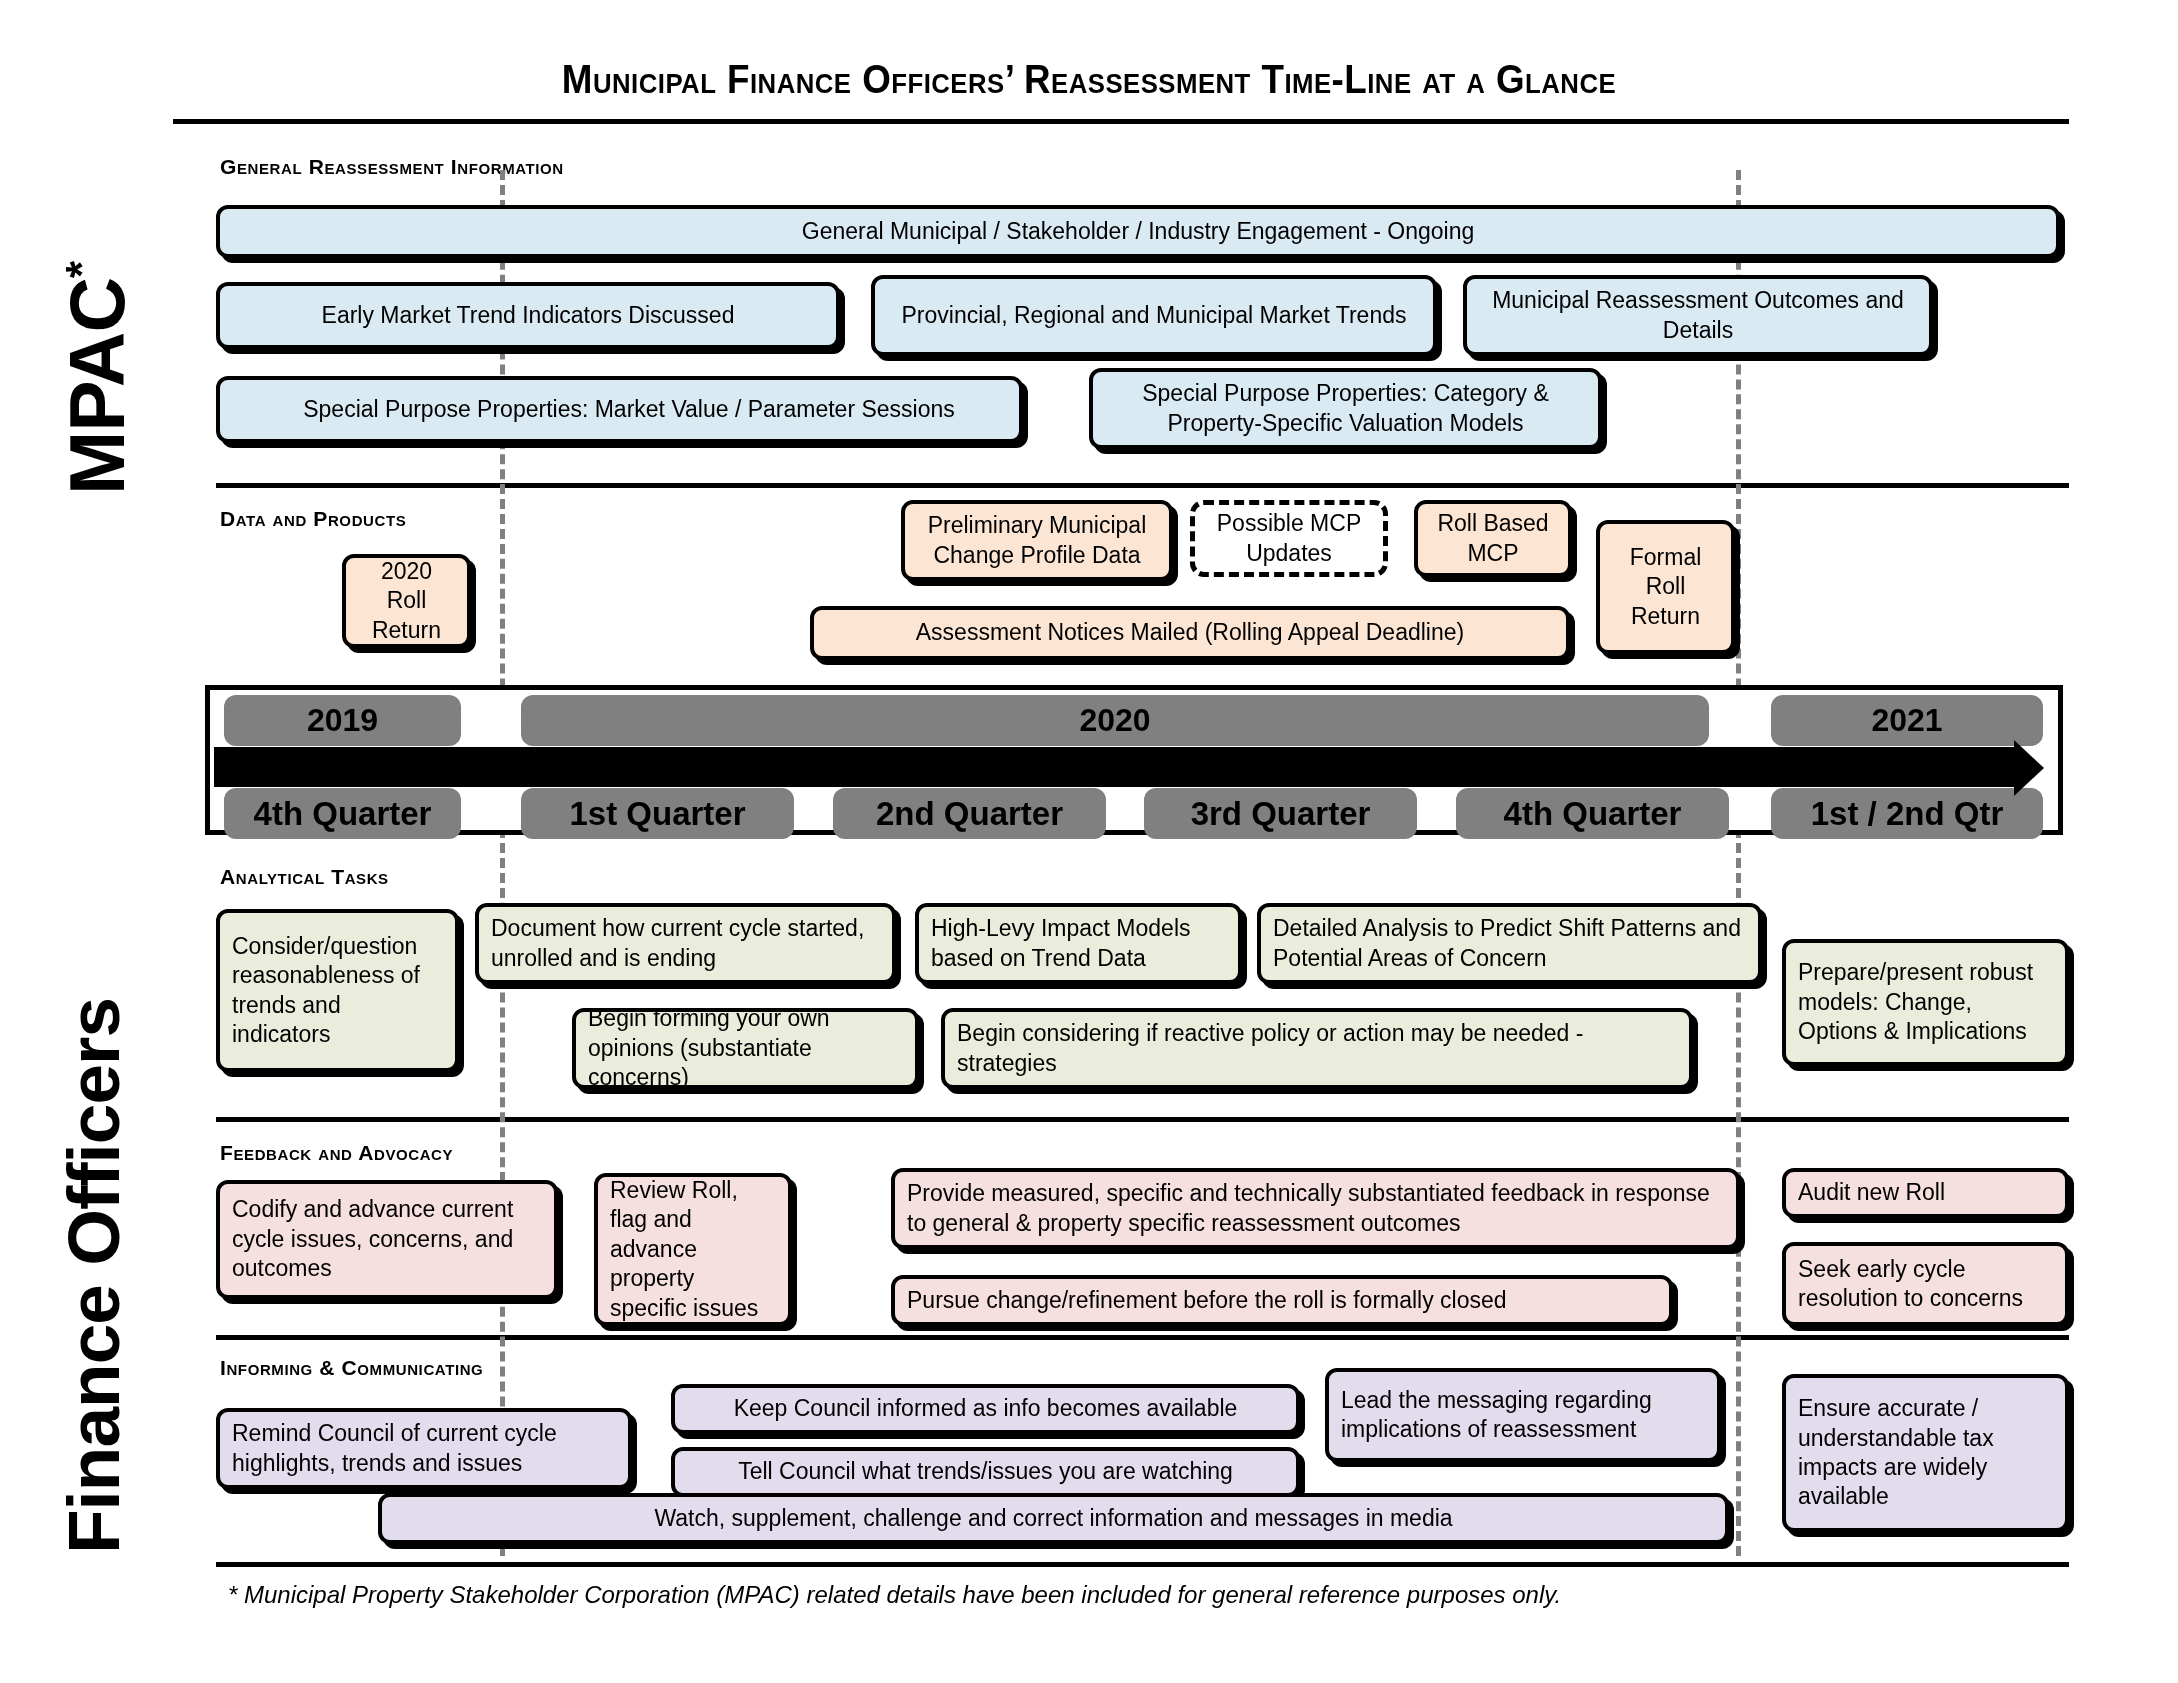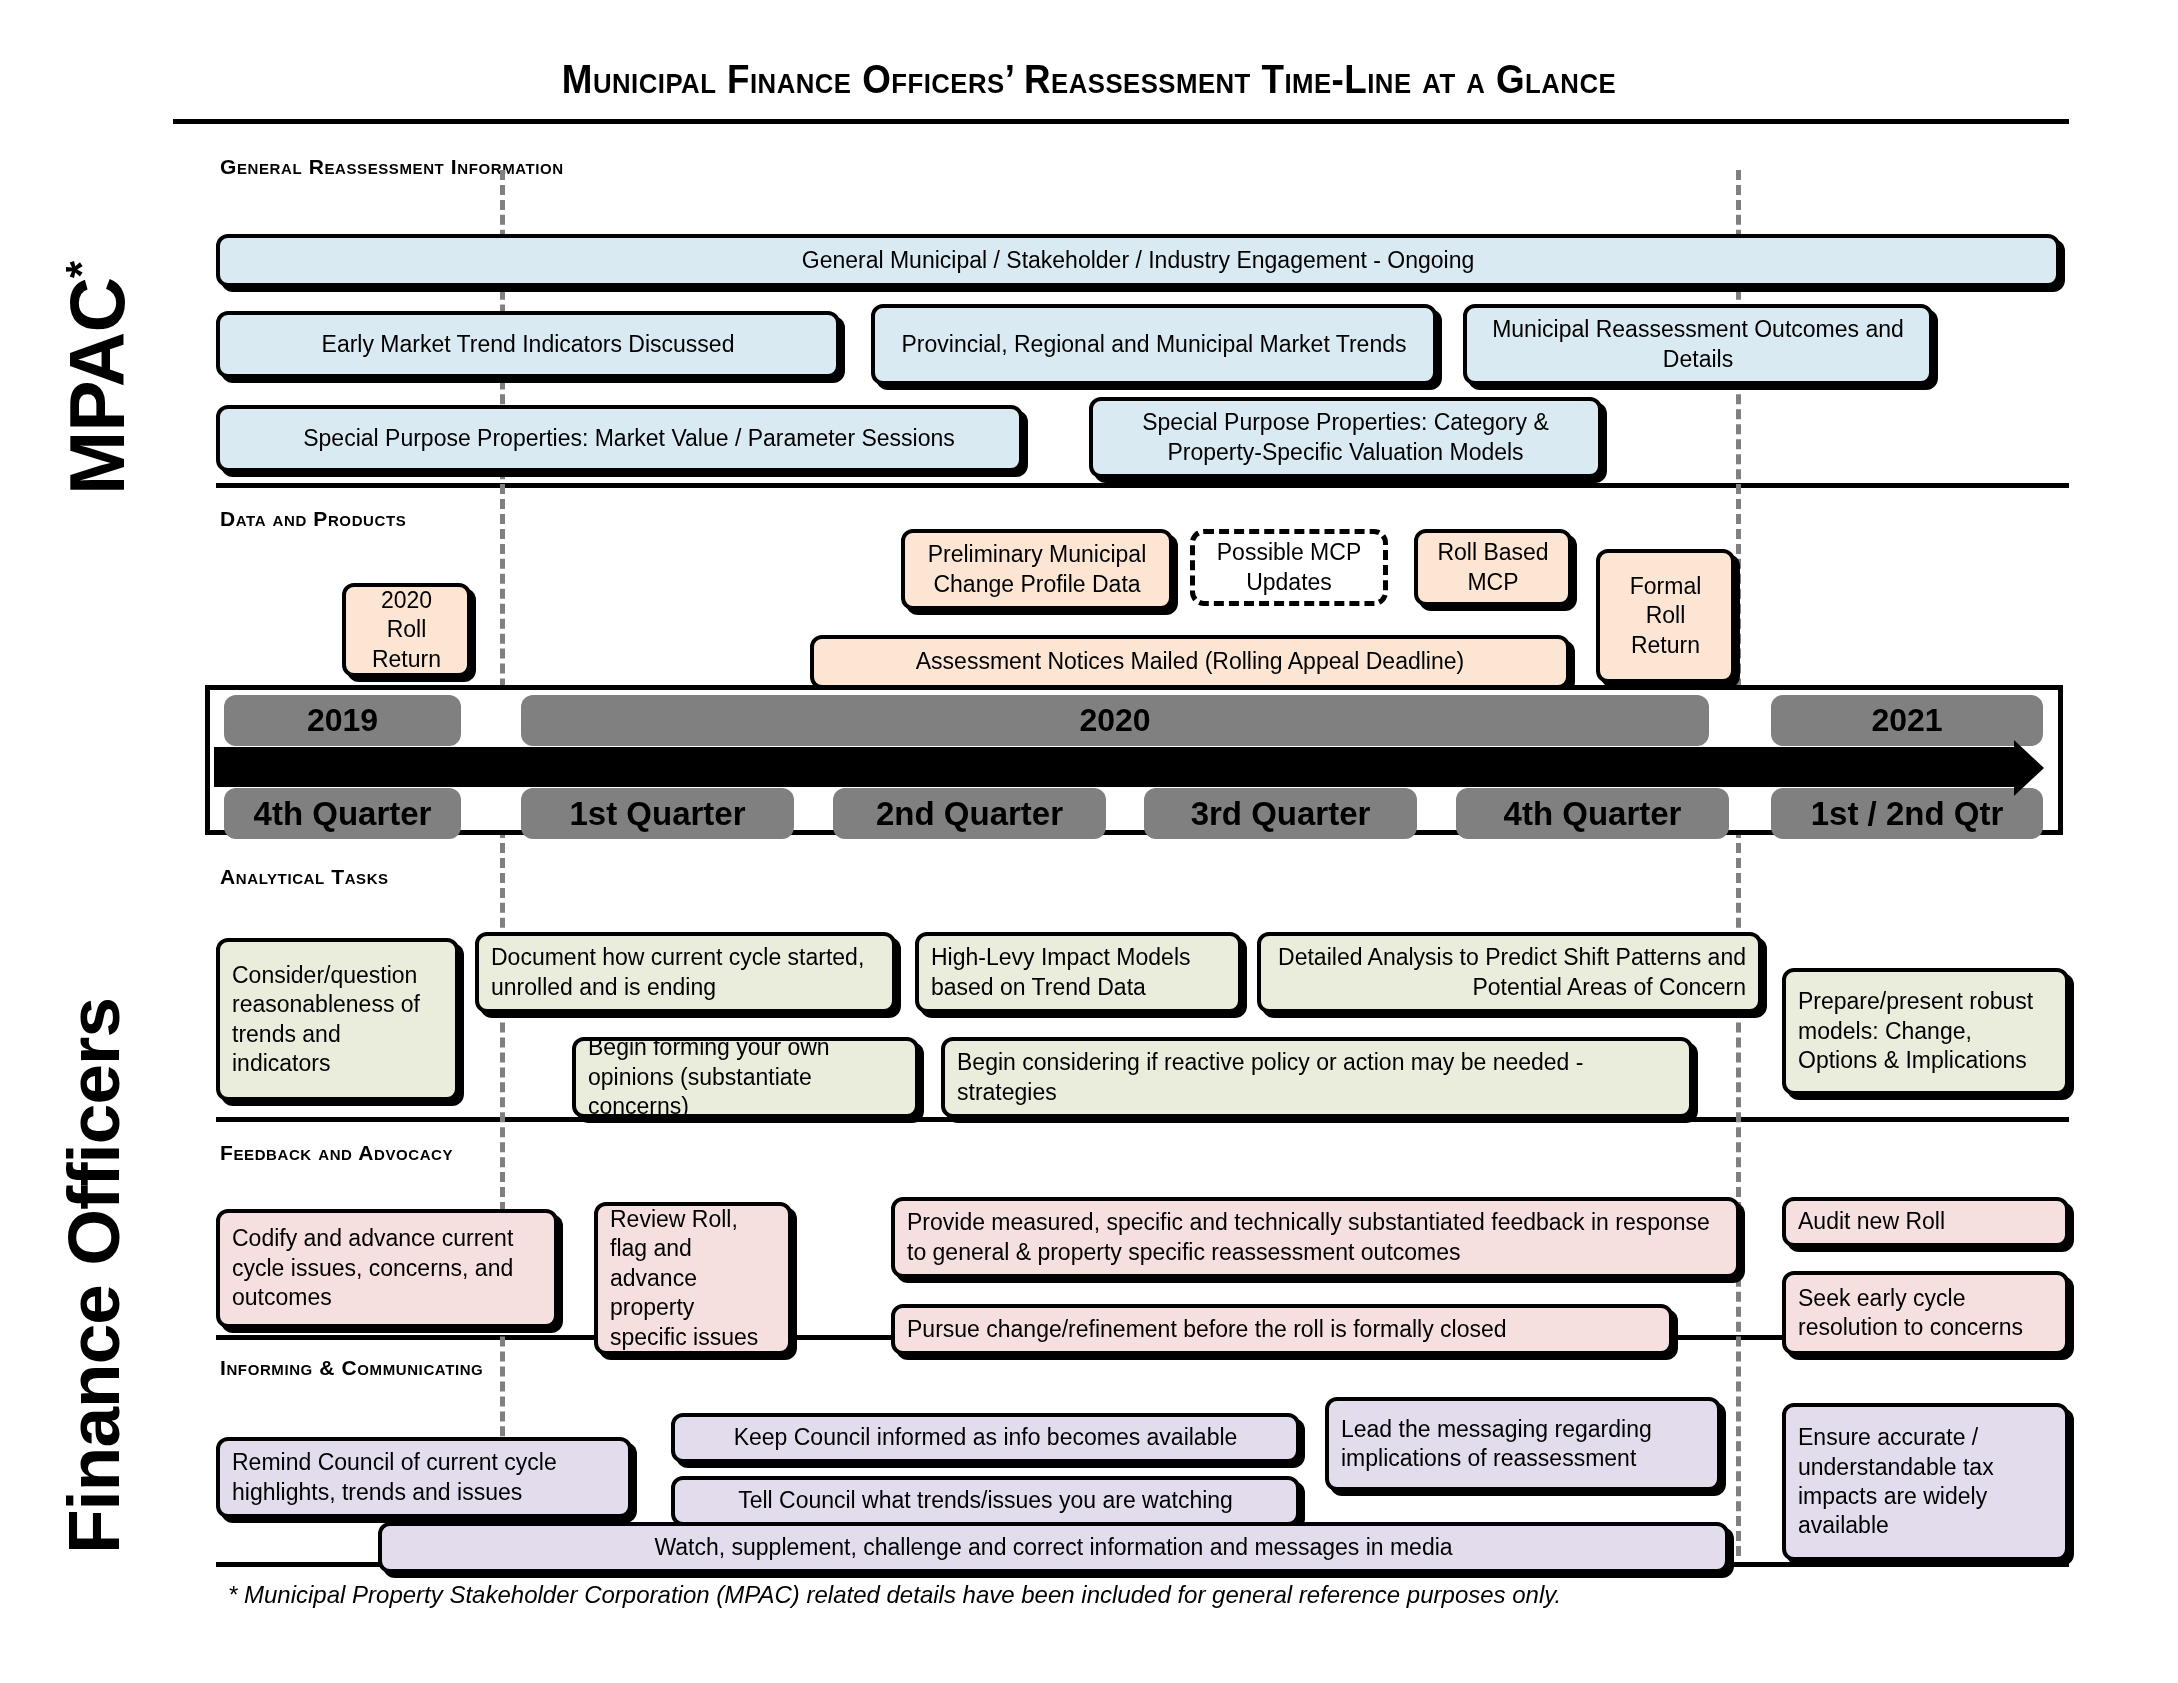--- a/index.html
+++ b/index.html
@@ -74,7 +74,6 @@
     font-size:23px;
     line-height:1.28;
     z-index:3;
-    margin-top:29px;
   }
   .box.center { justify-content:center; text-align:center; }
   .box.left   { justify-content:flex-start; text-align:left; }

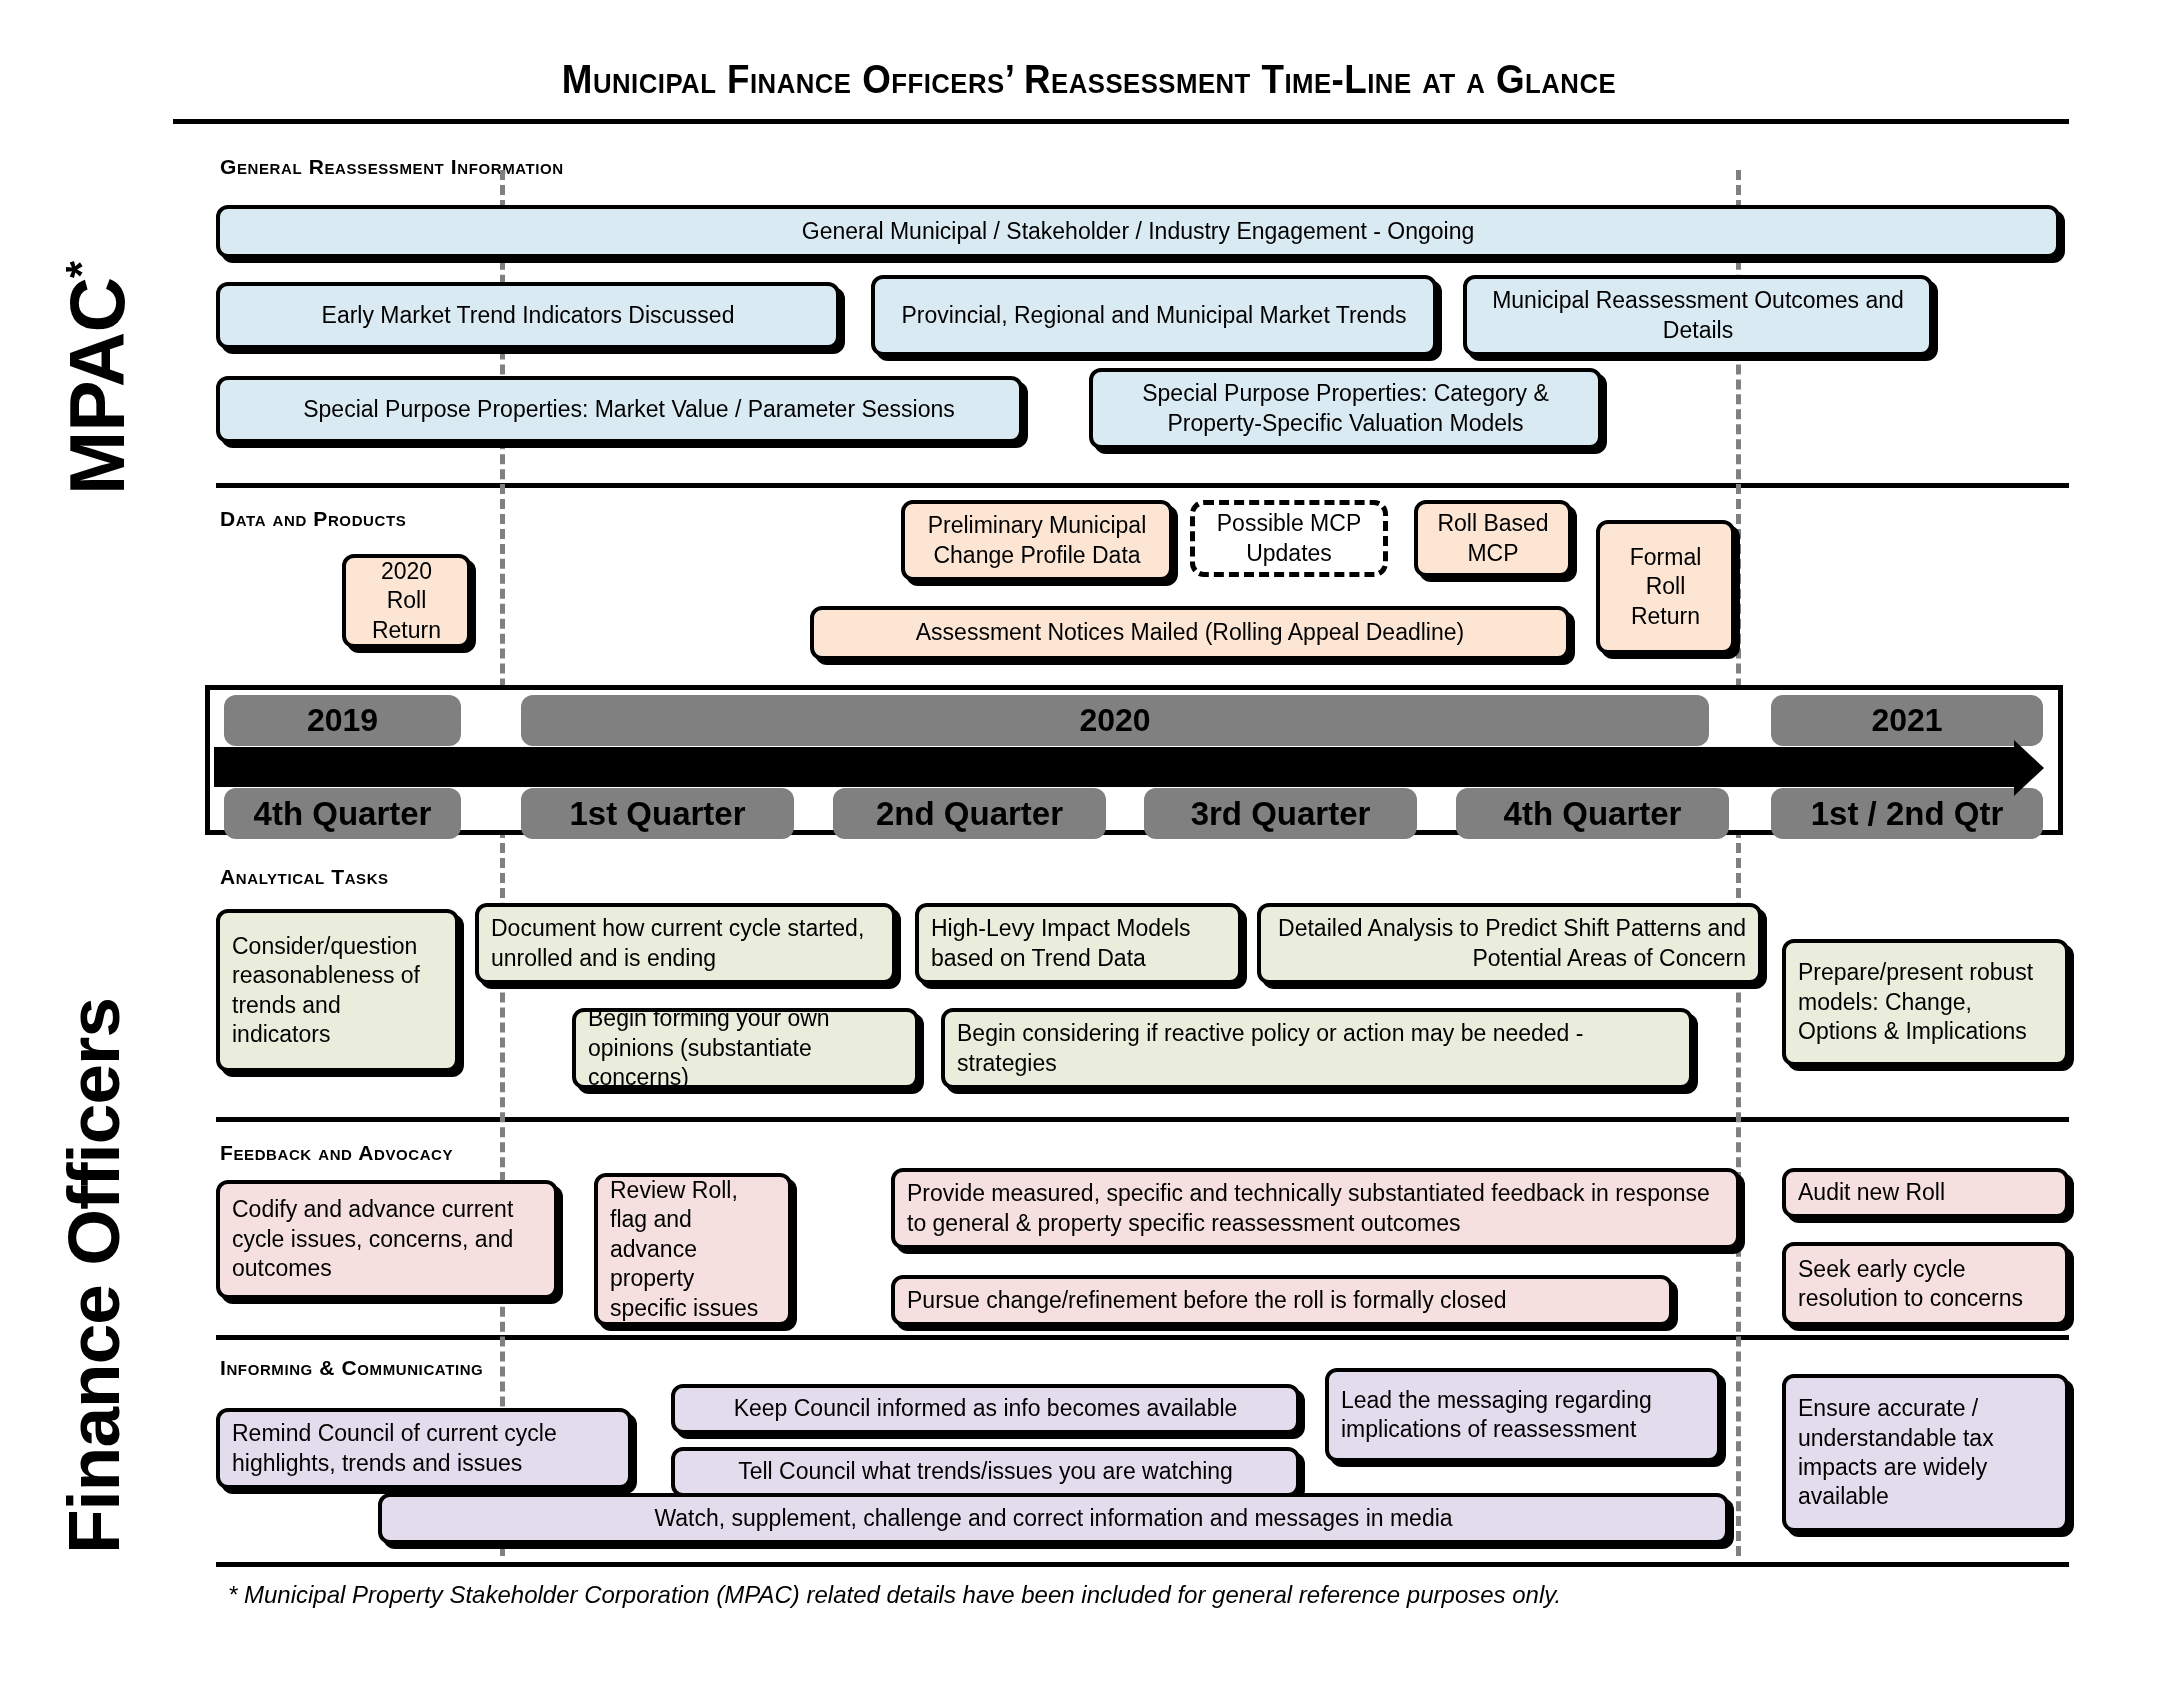--- a/index.html
+++ b/index.html
@@ -242,7 +242,7 @@
     <span>High-Levy Impact Models based on Trend Data</span>
   </div>
 
-  <div class="box green left" style="left:1257px; top:903px; width:505px; height:81px;text-align:right;">
+  <div class="box green left" style="left:1257px; top:903px; width:505px; height:81px;">
     <span>Detailed Analysis to Predict Shift Patterns and Potential Areas of Concern</span>
   </div>
 

